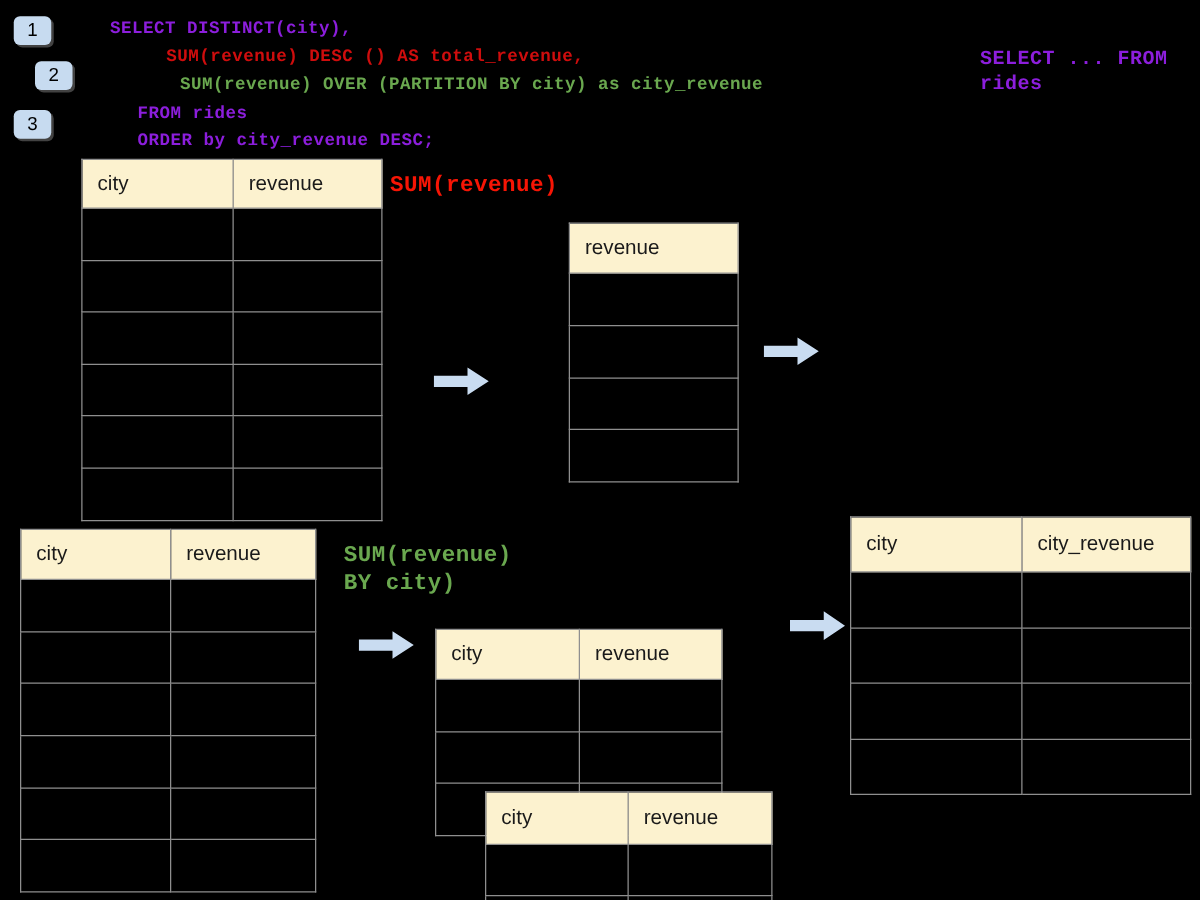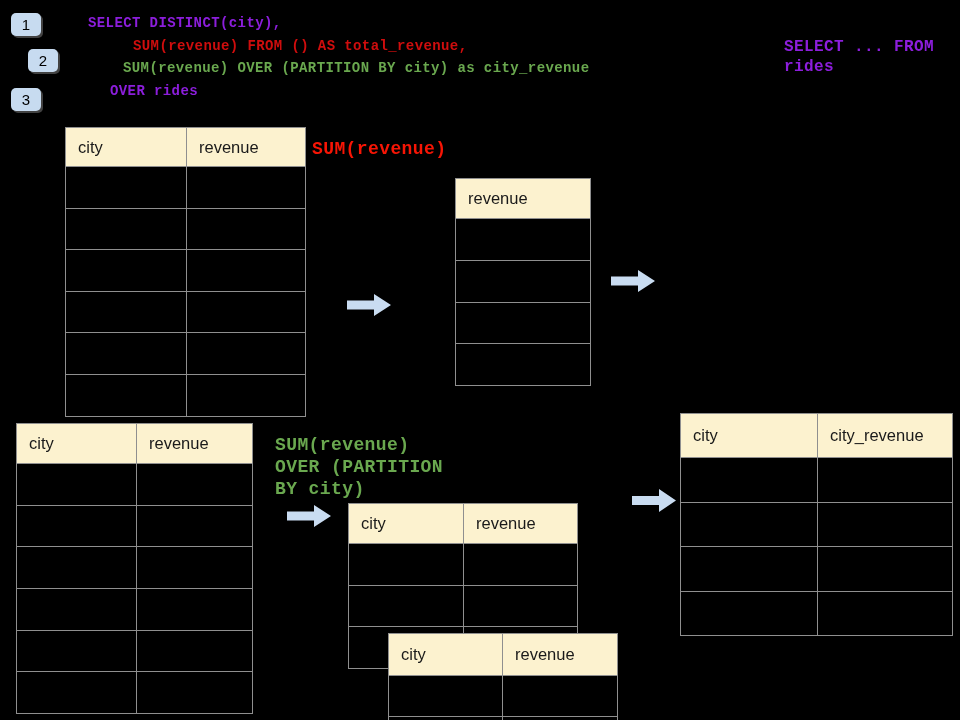--- a/index.html
+++ b/index.html
@@ -103,7 +103,7 @@
 
 <div class="code" id="sql-code">
     <div style="color: var(--purple);">SELECT DISTINCT(city),</div>
-    <div style="margin-left: 45px; color: var(--code-red);">SUM(revenue) FROM () AS total_revenue,</div>
+    <div style="margin-left: 45px; color: var(--code-red);">SUM(revenue) DESC () AS total_revenue,</div>
     <div style="margin-left: 35px; color: var(--code-green);">SUM(revenue) OVER (PARTITION BY city) as city_revenue</div>
     <div style="margin-left: 22px; color: var(--purple);">OVER rides</div>
   </div>

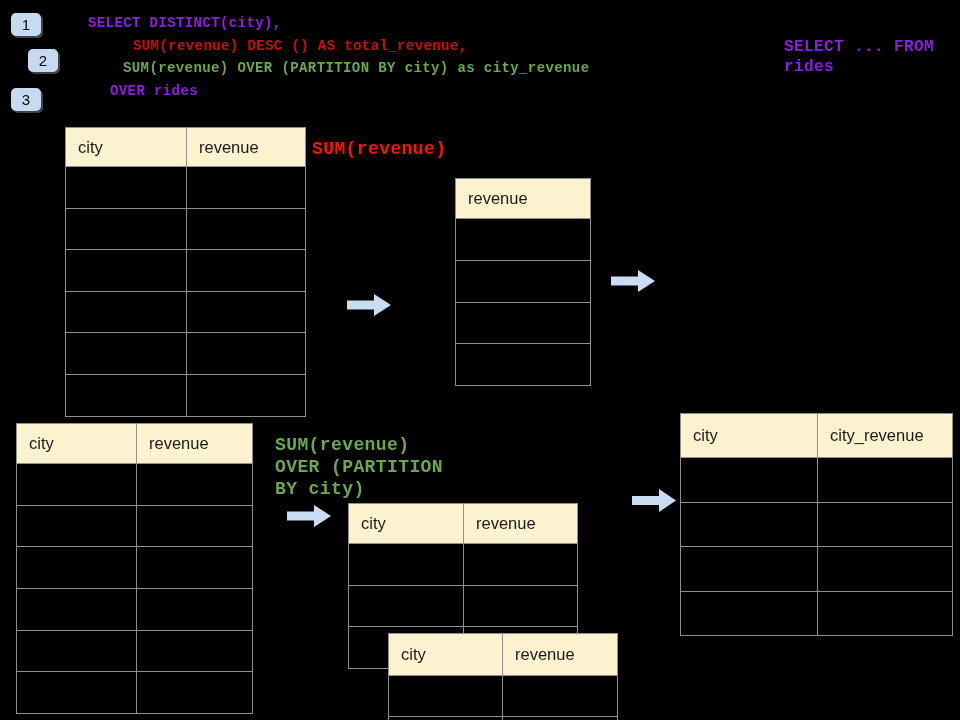--- a/index.html
+++ b/index.html
@@ -104,7 +104,7 @@
 <div class="code" id="sql-code">
     <div style="color: var(--purple);">SELECT DISTINCT(city),</div>
     <div style="margin-left: 45px; color: var(--code-red);">SUM(revenue) DESC () AS total_revenue,</div>
-    <div style="margin-left: 35px; color: var(--code-green);">SUM(revenue) OVER (PARTITION BY city) as city_revenue</div>
+    <div style="margin-left: 56px; color: var(--code-green);">SUM(revenue) OVER (PARTITION BY city) as city_revenue</div>
     <div style="margin-left: 22px; color: var(--purple);">OVER rides</div>
   </div>
 

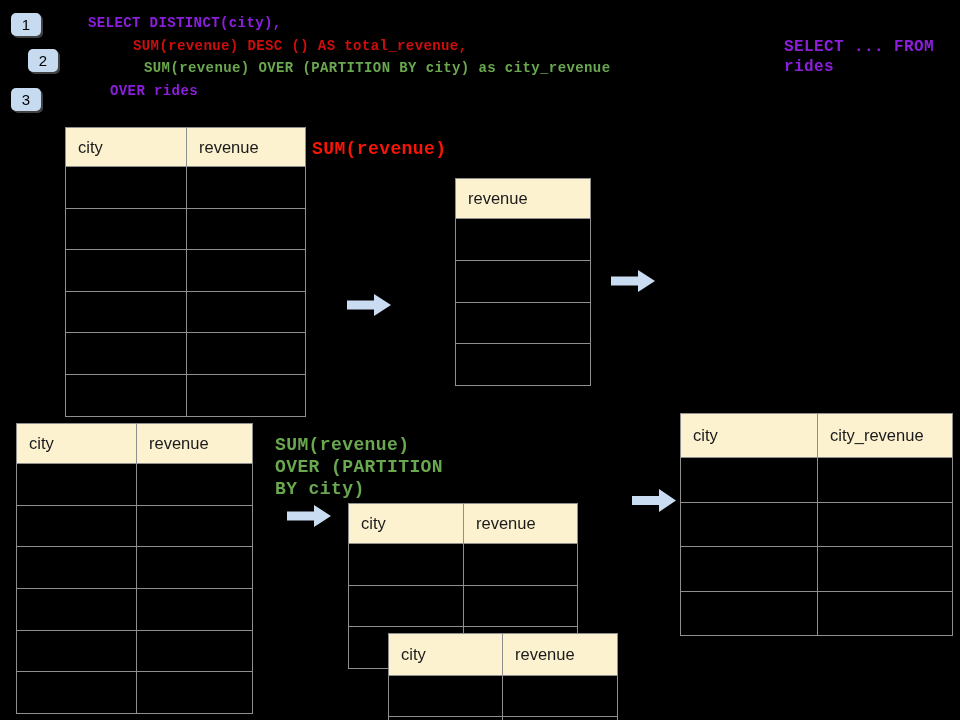--- a/index.html
+++ b/index.html
@@ -105,7 +105,7 @@
     <div style="color: var(--purple);">SELECT DISTINCT(city),</div>
     <div style="margin-left: 45px; color: var(--code-red);">SUM(revenue) DESC () AS total_revenue,</div>
     <div style="margin-left: 56px; color: var(--code-green);">SUM(revenue) OVER (PARTITION BY city) as city_revenue</div>
-    <div style="margin-left: 22px; color: var(--purple);">OVER rides</div>
+    <div style="margin-left: 22px; color: var(--purple);">FROM rides</div>
   </div>
 
 <div class="code" id="side-code">

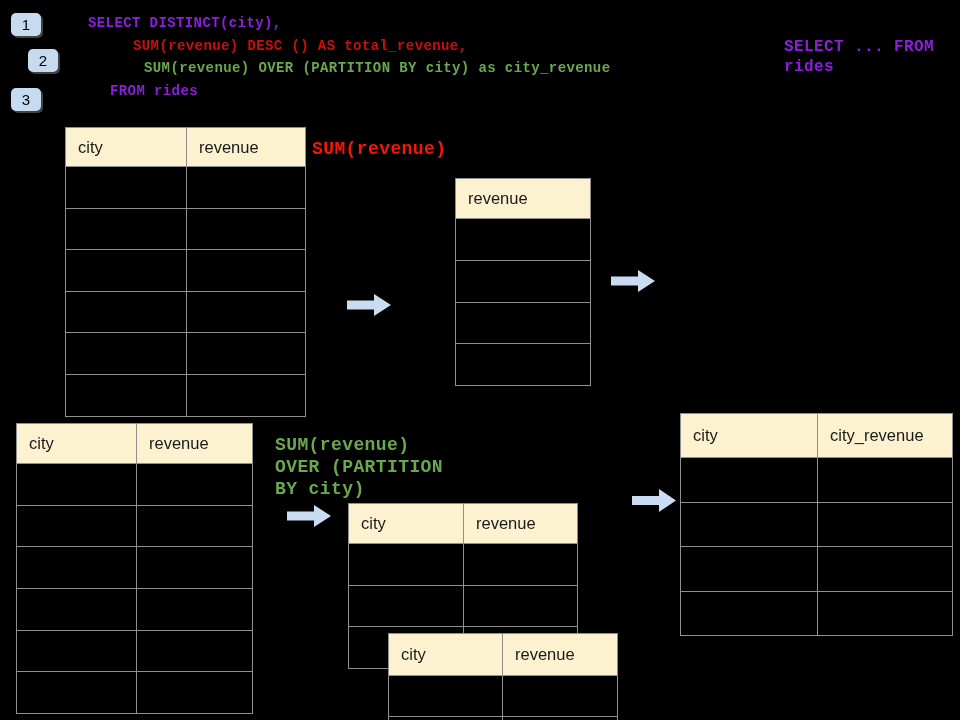--- a/index.html
+++ b/index.html
@@ -106,6 +106,7 @@
     <div style="margin-left: 45px; color: var(--code-red);">SUM(revenue) DESC () AS total_revenue,</div>
     <div style="margin-left: 56px; color: var(--code-green);">SUM(revenue) OVER (PARTITION BY city) as city_revenue</div>
     <div style="margin-left: 22px; color: var(--purple);">FROM rides</div>
+    <div style="margin-left: 22px; color: var(--purple);">ORDER by city_revenue DESC;</div>
   </div>
 
 <div class="code" id="side-code">

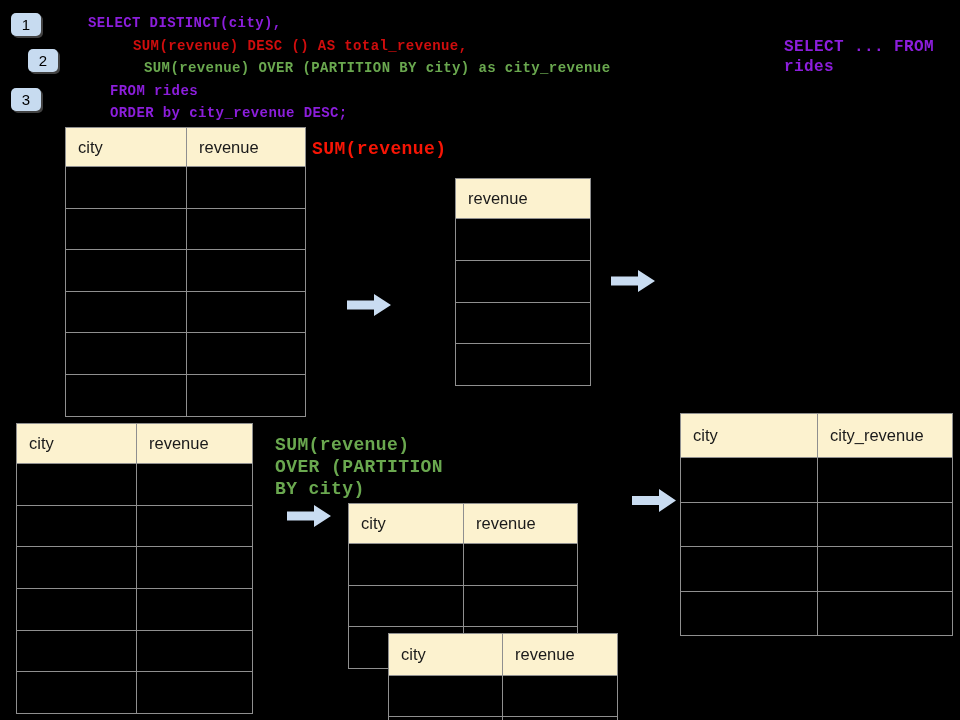--- a/index.html
+++ b/index.html
@@ -120,7 +120,6 @@
 
 <div class="code" id="anno-part">
     <div style="color: var(--code-green);">SUM(revenue)</div>
-    <div style="color: var(--code-green);">OVER (PARTITION</div>
     <div style="color: var(--code-green);">BY city)</div>
   </div>
 

